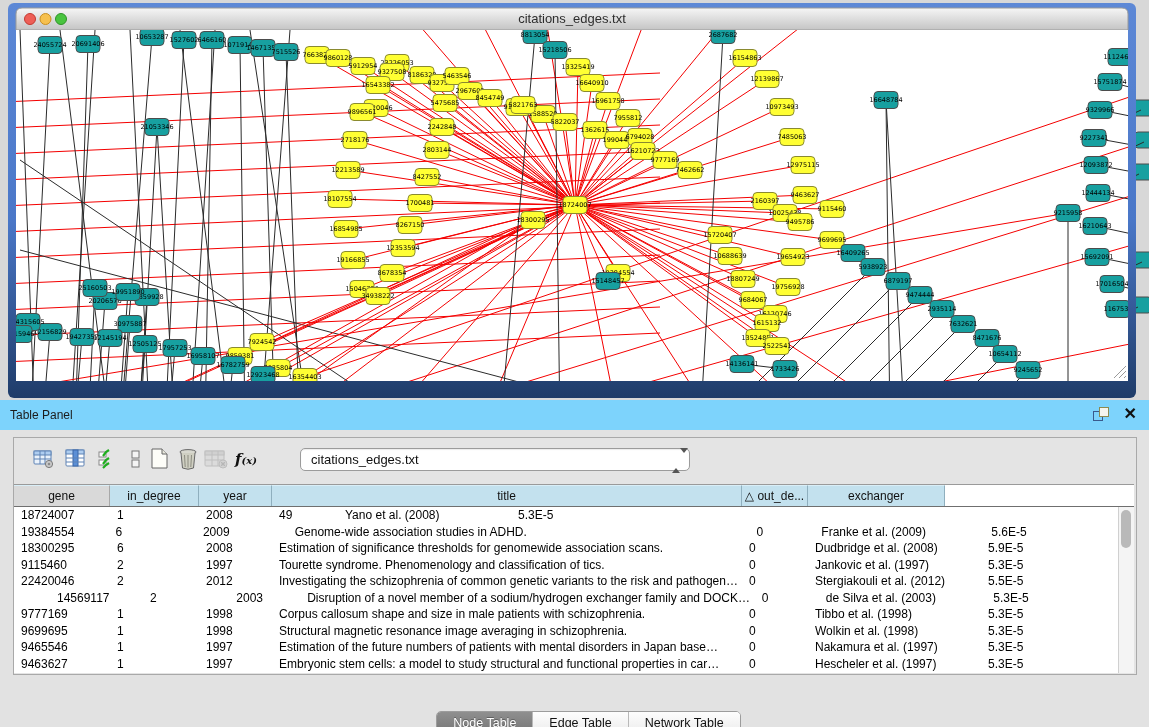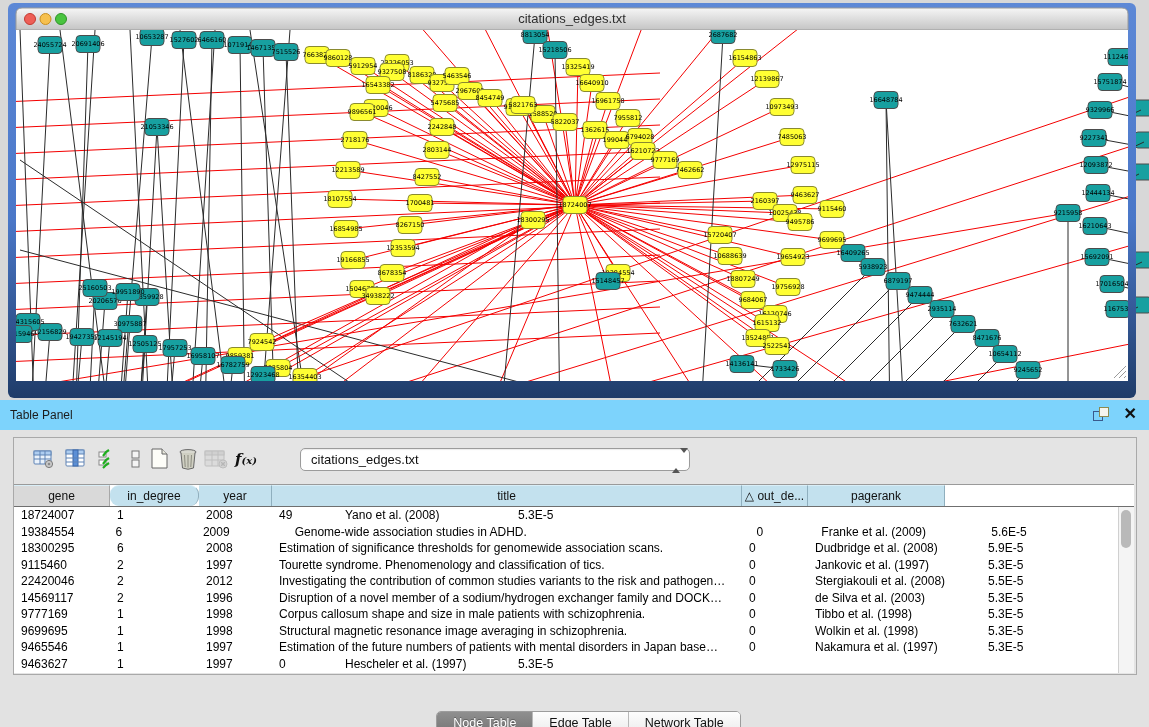--- a/index.html
+++ b/index.html
@@ -596,7 +596,7 @@
     <div class="tbl">
       <div class="thead" id="thead">
           <div class="th gray" style="width: 96px;">gene</div>
-          <div class="th" style="width: 89px; border-radius: 9px;">in_degree</div>
+          <div class="th" style="width: 89px;">in_degree</div>
           <div class="th" style="width: 73px; text-align: right;">year</div>
           <div class="th" style="width: 470px;">title</div>
           <div class="th" style="width: 66px;">△ out_de...</div>

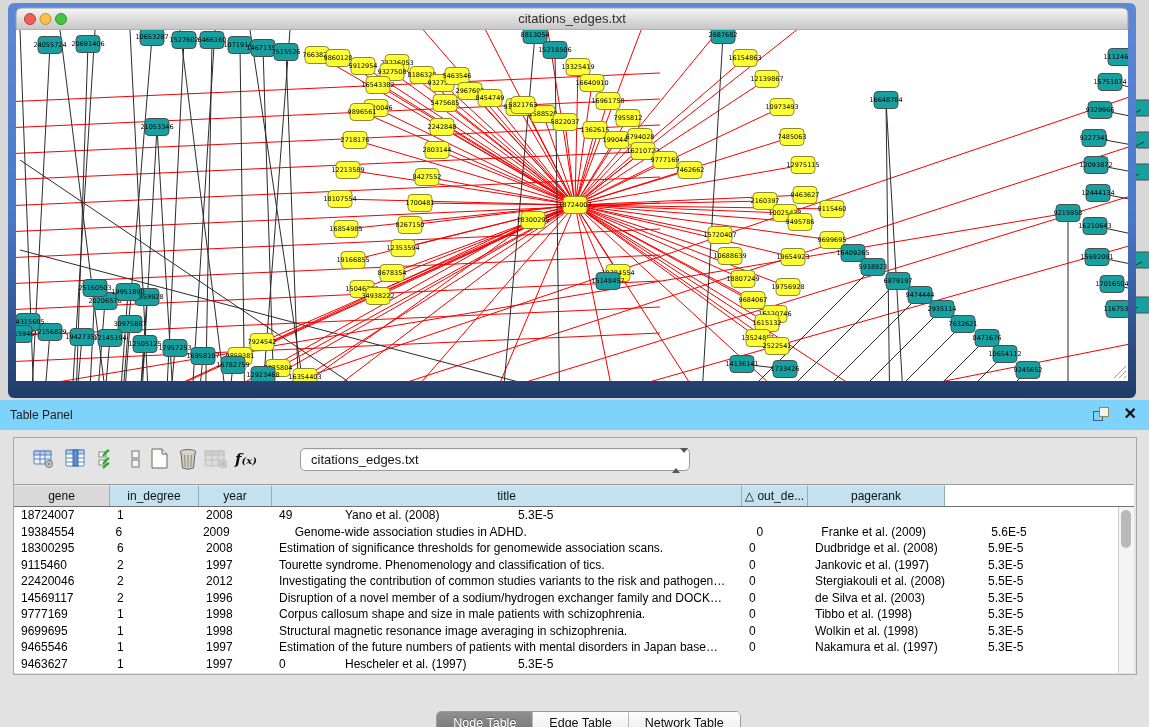--- a/index.html
+++ b/index.html
@@ -600,7 +600,7 @@
           <div class="th" style="width: 73px; text-align: right;">year</div>
           <div class="th" style="width: 470px;">title</div>
           <div class="th" style="width: 66px;">△ out_de...</div>
-          <div class="th" style="width: 137px;">pagerank</div>
+          <div class="th" style="width: 137px;">exchanger</div>
         </div>
       <div class="rows" id="tbody">
           <div class="tr">

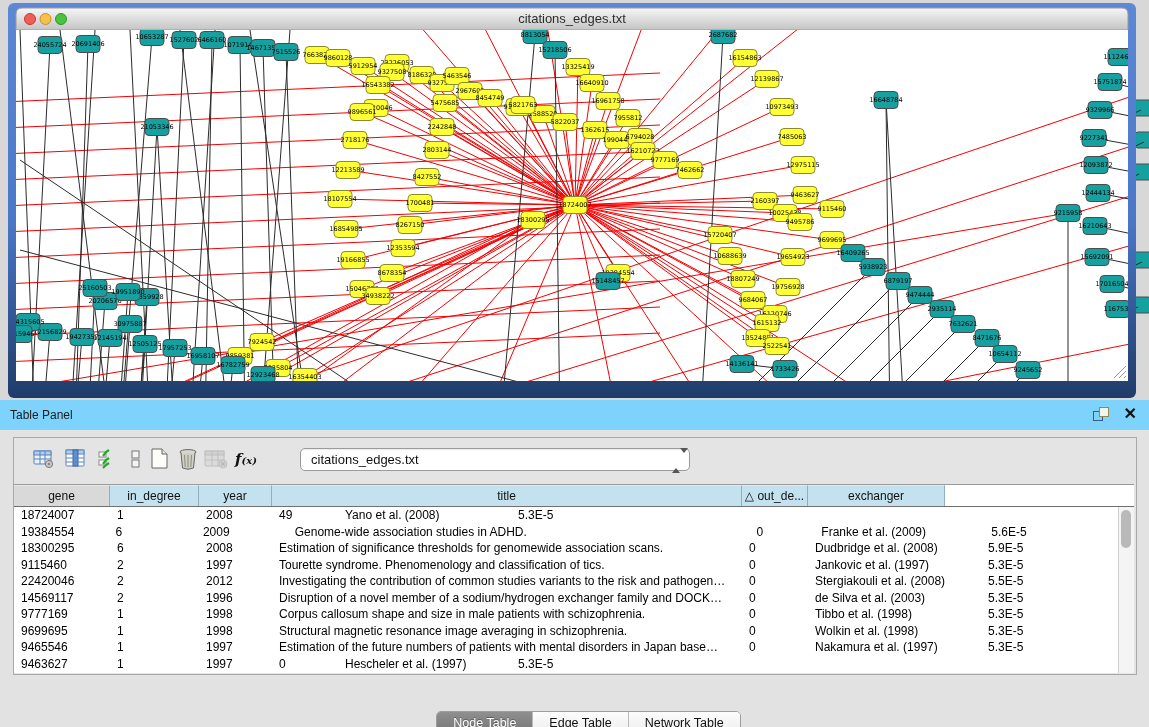--- a/index.html
+++ b/index.html
@@ -642,7 +642,7 @@
             <div class="td" style="width: 96px;">22420046</div>
             <div class="td" style="width: 89px;">2</div>
             <div class="td" style="width: 73px;">2012</div>
-            <div class="td" style="width: 470px;">Investigating the contribution of common studies variants to the risk and pathogen…</div>
+            <div class="td" style="width: 470px;">Investigating the schizophrenia of common genetic variants to the risk and pathogen…</div>
             <div class="td" style="width: 66px;">0</div>
             <div class="td" style="width: 173px;">Stergiakouli et al. (2008)</div>
             <div class="td" style="width: 137px;">5.5E-5</div>

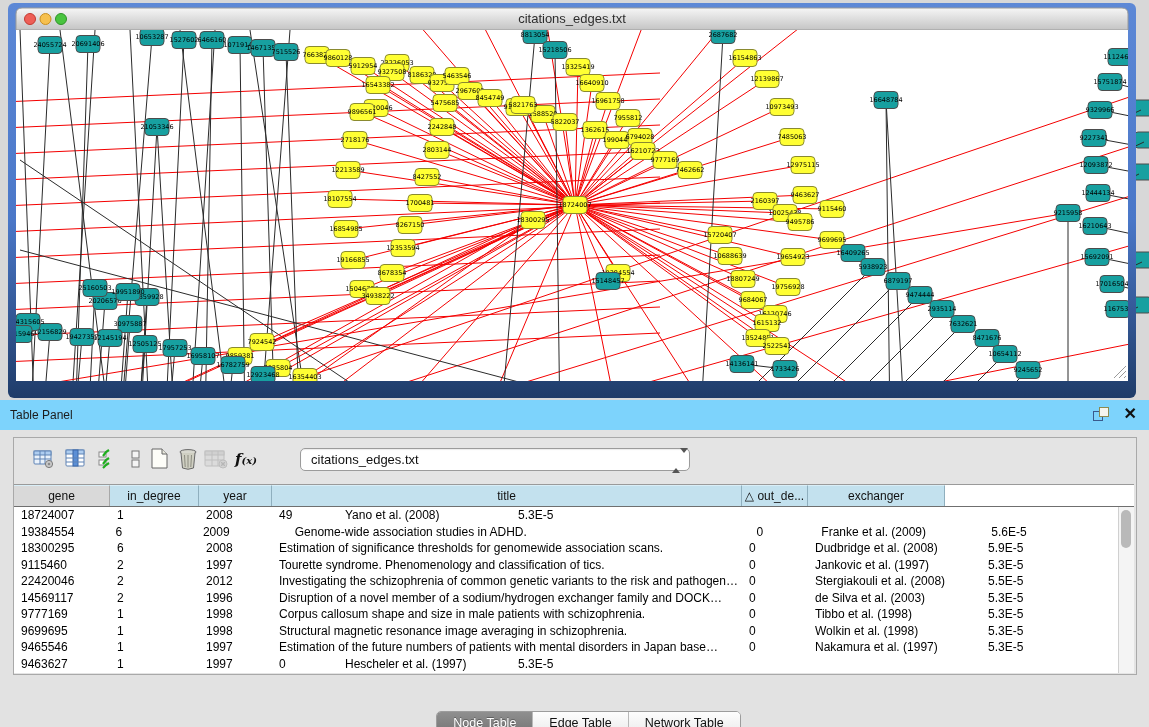--- a/index.html
+++ b/index.html
@@ -644,7 +644,7 @@
             <div class="td" style="width: 73px;">2012</div>
             <div class="td" style="width: 470px;">Investigating the schizophrenia of common genetic variants to the risk and pathogen…</div>
             <div class="td" style="width: 66px;">0</div>
-            <div class="td" style="width: 173px;">Stergiakouli et al. (2008)</div>
+            <div class="td" style="width: 173px;">Stergiakouli et al. (2012)</div>
             <div class="td" style="width: 137px;">5.5E-5</div>
           </div>
           <div class="tr">

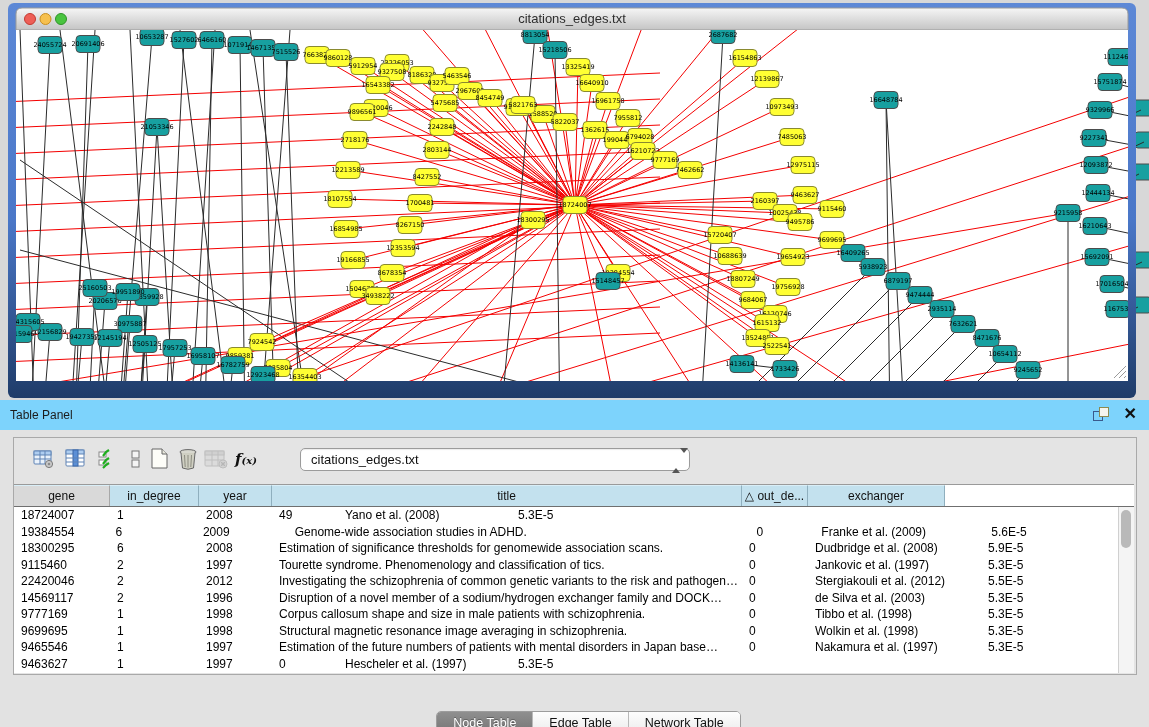--- a/index.html
+++ b/index.html
@@ -648,7 +648,7 @@
             <div class="td" style="width: 137px;">5.5E-5</div>
           </div>
           <div class="tr">
-            <div class="td" style="width: 96px;">14569117</div>
+            <div class="td" style="width: 96px; margin-left: 36px;">14569117</div>
             <div class="td" style="width: 89px;">2</div>
             <div class="td" style="width: 73px;">1996</div>
             <div class="td" style="width: 470px;">Disruption of a novel member of a sodium/hydrogen exchanger family and DOCK…</div>

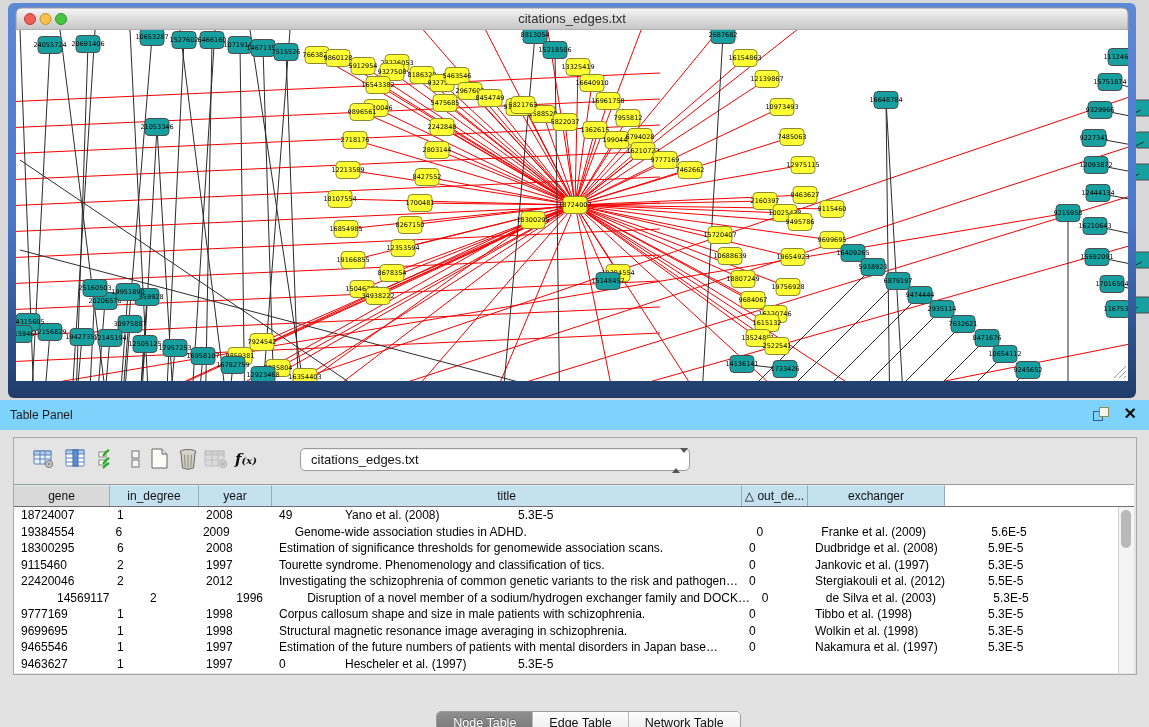--- a/index.html
+++ b/index.html
@@ -650,7 +650,7 @@
           <div class="tr">
             <div class="td" style="width: 96px; margin-left: 36px;">14569117</div>
             <div class="td" style="width: 89px;">2</div>
-            <div class="td" style="width: 73px;">1996</div>
+            <div class="td" style="width: 73px;">2003</div>
             <div class="td" style="width: 470px;">Disruption of a novel member of a sodium/hydrogen exchanger family and DOCK…</div>
             <div class="td" style="width: 66px;">0</div>
             <div class="td" style="width: 173px;">de Silva et al. (2003)</div>

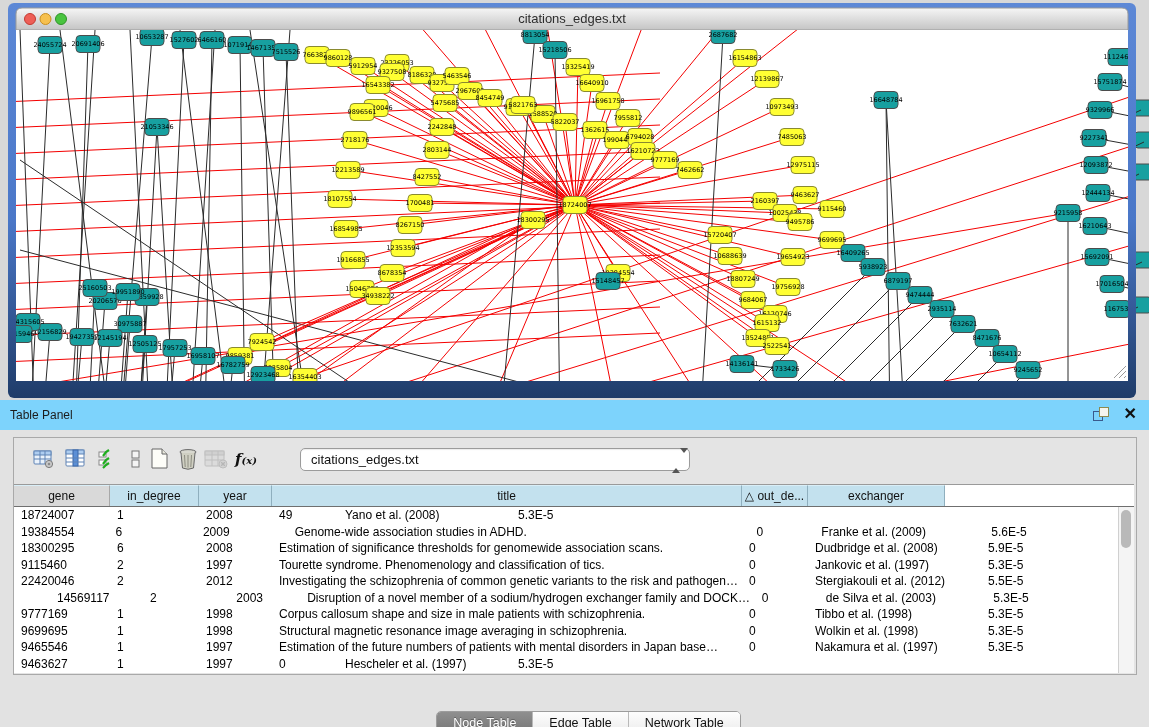--- a/index.html
+++ b/index.html
@@ -687,6 +687,7 @@
             <div class="td" style="width: 96px;">9463627</div>
             <div class="td" style="width: 89px;">1</div>
             <div class="td" style="width: 73px;">1997</div>
+            <div class="td" style="width: 470px;">Embryonic stem cells: a model to study structural and functional properties in car…</div>
             <div class="td" style="width: 66px;">0</div>
             <div class="td" style="width: 173px;">Hescheler et al. (1997)</div>
             <div class="td" style="width: 137px;">5.3E-5</div>

